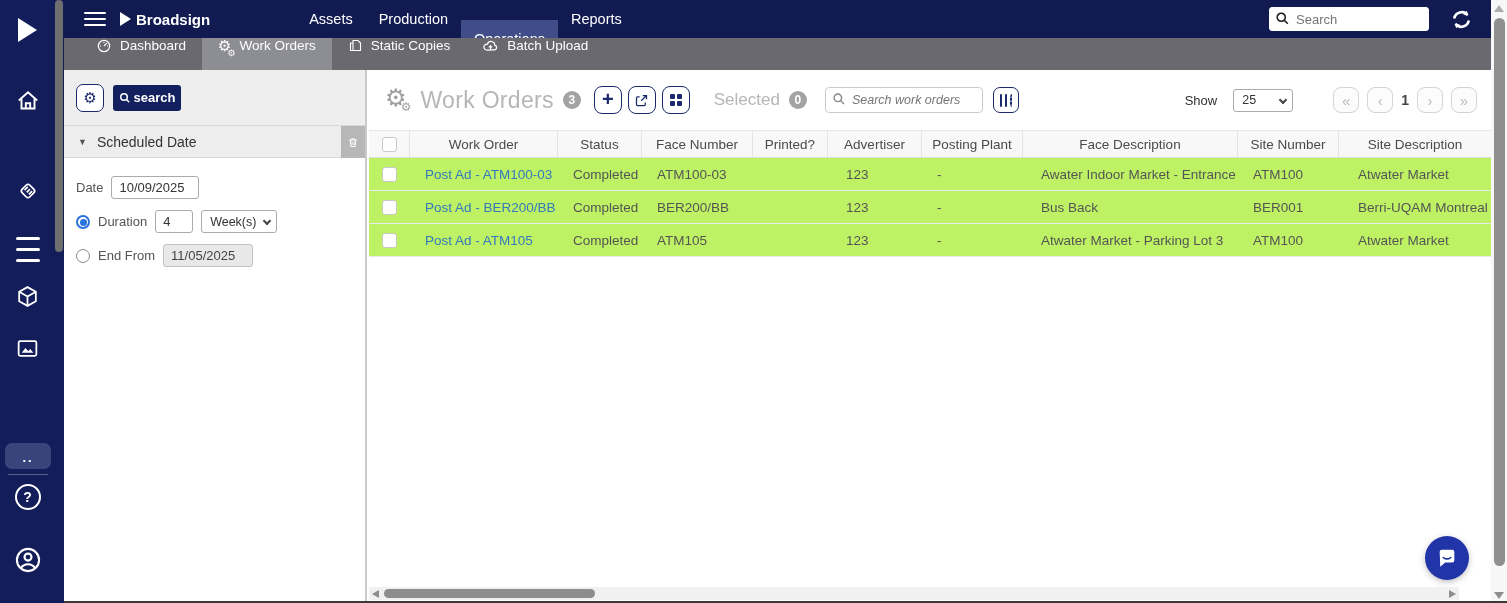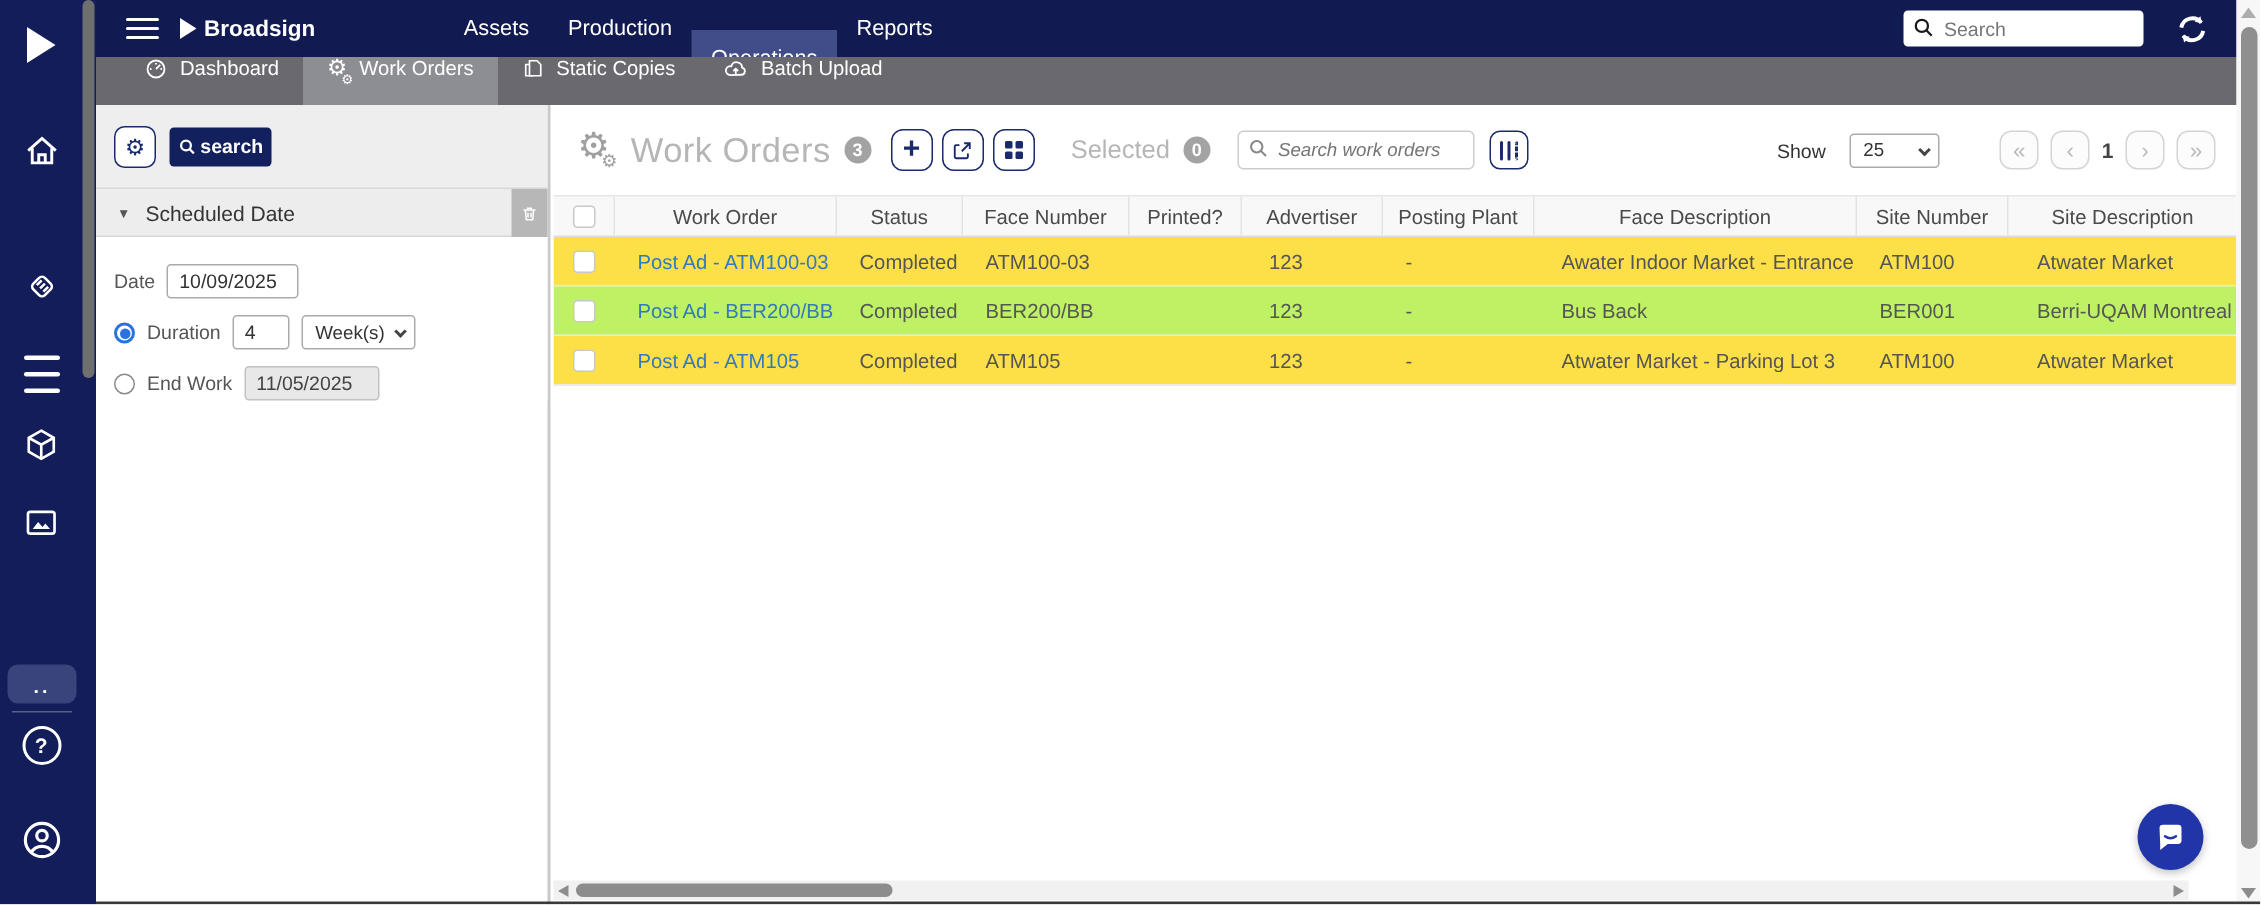--- a/index.html
+++ b/index.html
@@ -93,7 +93,7 @@
   .table-header { display:flex; height:28px; background:#f8f8f8; border-top:1px solid #e6e6e6; border-bottom:1px solid #dcdcdc; }
   .th { font-size:13.5px; color:#4a4a4a; display:flex; align-items:center; justify-content:center; flex:none; overflow:hidden; white-space:nowrap; }
   .th + .th { border-left:1px solid #e3e3e3; }
-  .tr { display:flex; height:33px; border-bottom:1px solid #e9e9e9; align-items:center; background:#fde047; }
+  .tr { display:flex; height:33px; border-bottom:1px solid #e9e9e9; align-items:center; background:#bef264; }
   .tr.highlighted { background:#bef264; }
   .td { font-size:13.5px; color:#555; flex:none; overflow:hidden; white-space:nowrap; padding-left:16px; }
   .td.link { color:#3579bd; cursor:pointer; }

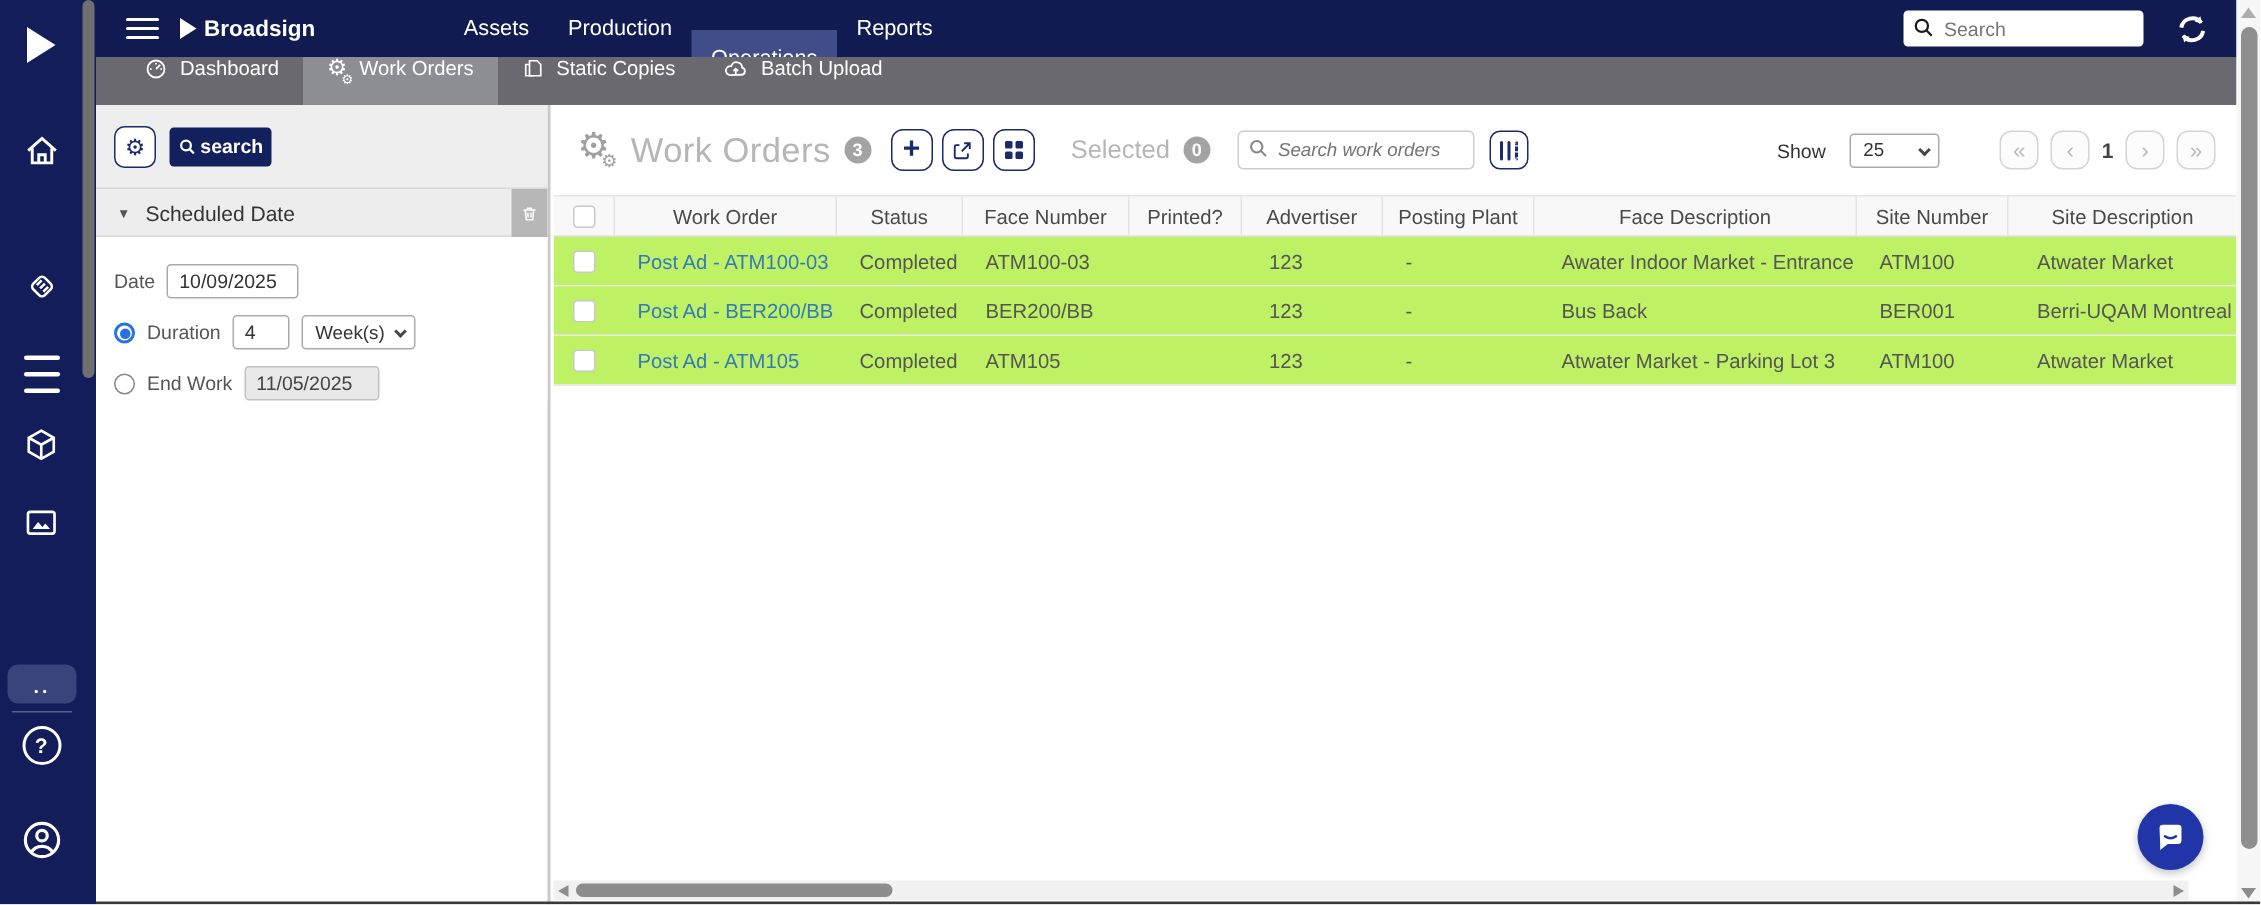--- a/index.html
+++ b/index.html
@@ -276,7 +276,7 @@
       </div>
       <div class="frow">
         <span class="radio"></span>
-        <span>End Work</span>
+        <span>End From</span>
         <input type="text" class="inp-end" disabled="" value="11/05/2025" style="">
       </div>
     </div>

